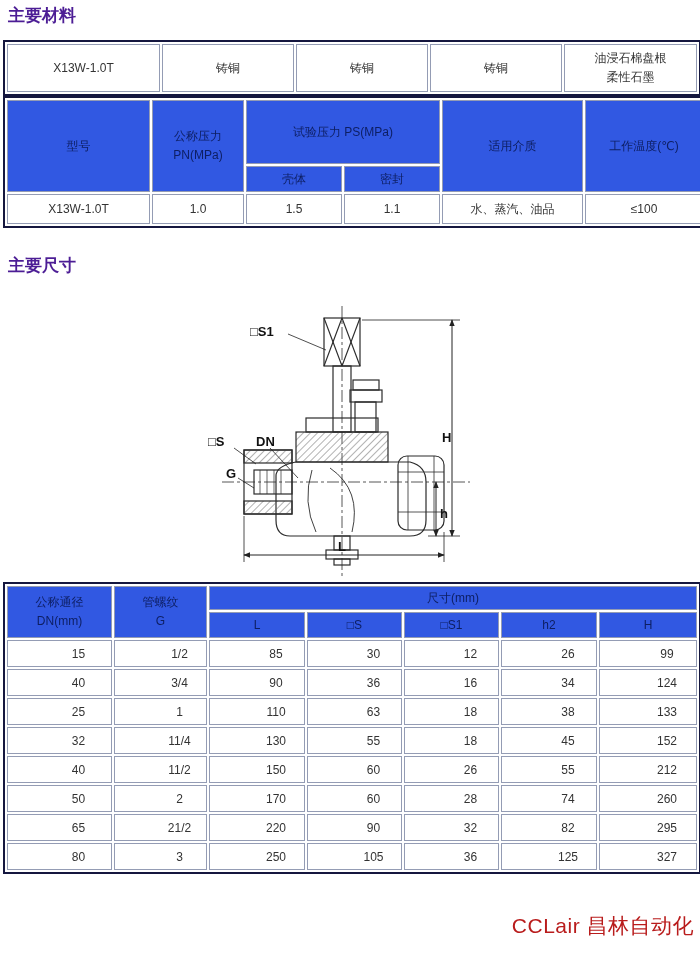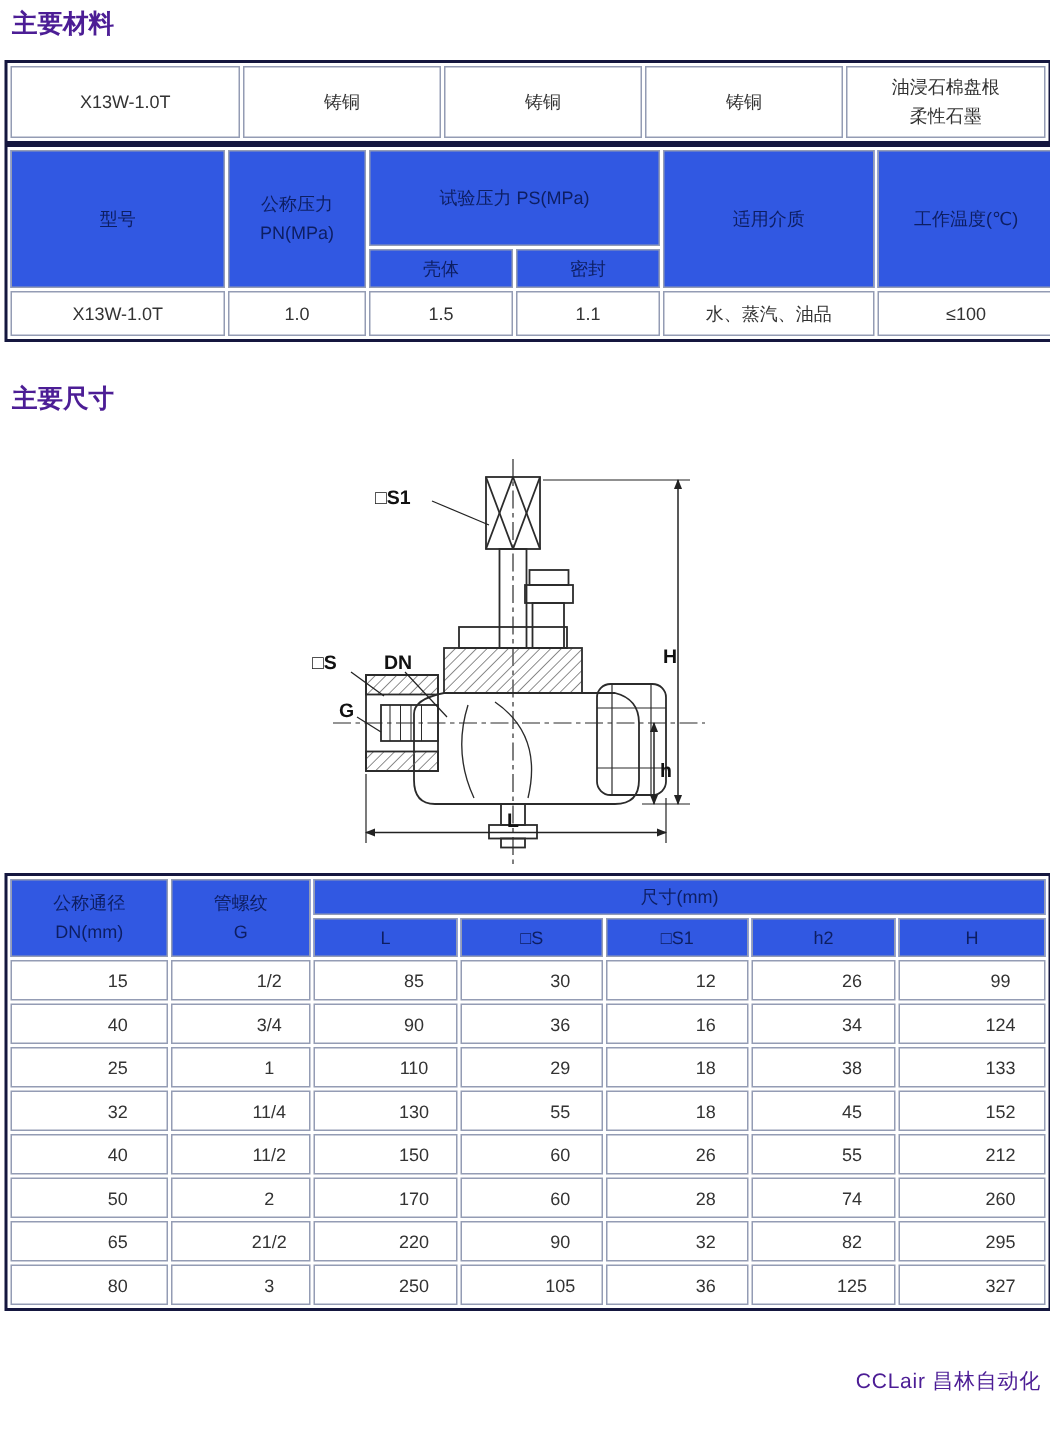--- a/index.html
+++ b/index.html
@@ -245,7 +245,7 @@
           <td>25</td>
           <td>1</td>
           <td>110</td>
-          <td>29</td>
+          <td>63</td>
           <td>18</td>
           <td>38</td>
           <td>133</td>

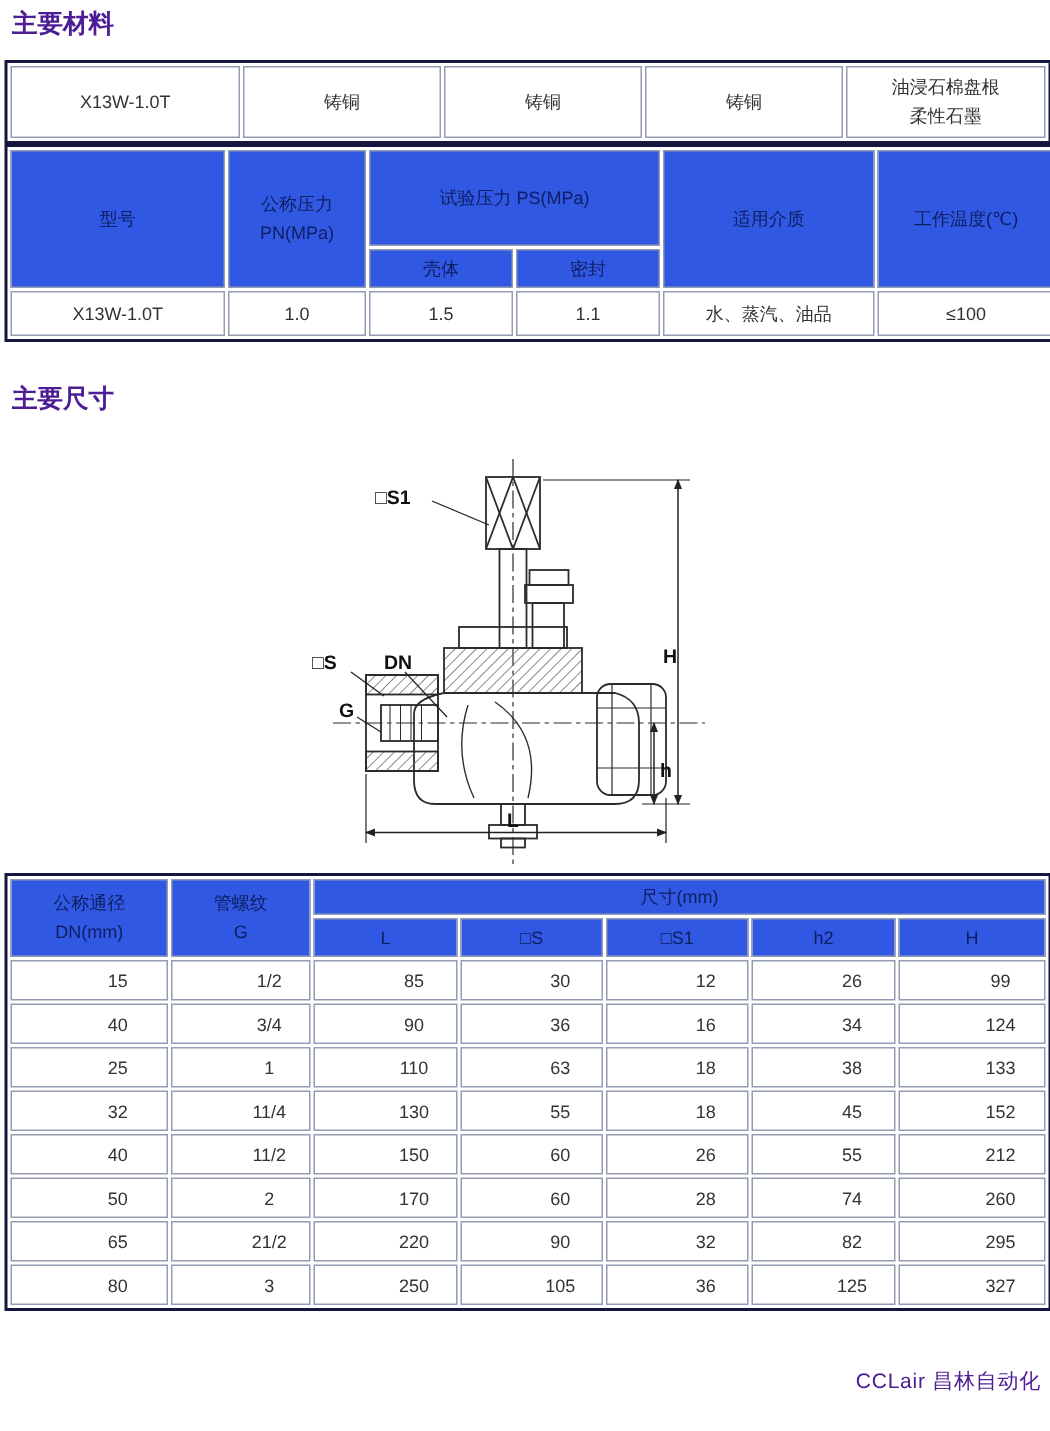--- a/index.html
+++ b/index.html
@@ -45,7 +45,7 @@
   .diagram-wrap{height:292px;margin-top:6px;}
   .watermark{
     position:absolute;top:912px;right:6px;
-    font-size:14px;color:#4c1d95;letter-spacing:0.5px;white-space:nowrap;
+    font-size:21px;color:#b91c1c;letter-spacing:0.5px;white-space:nowrap;
     background:transparent;
   }
   svg text{font-family:"Liberation Sans","DejaVu Sans",sans-serif;}

